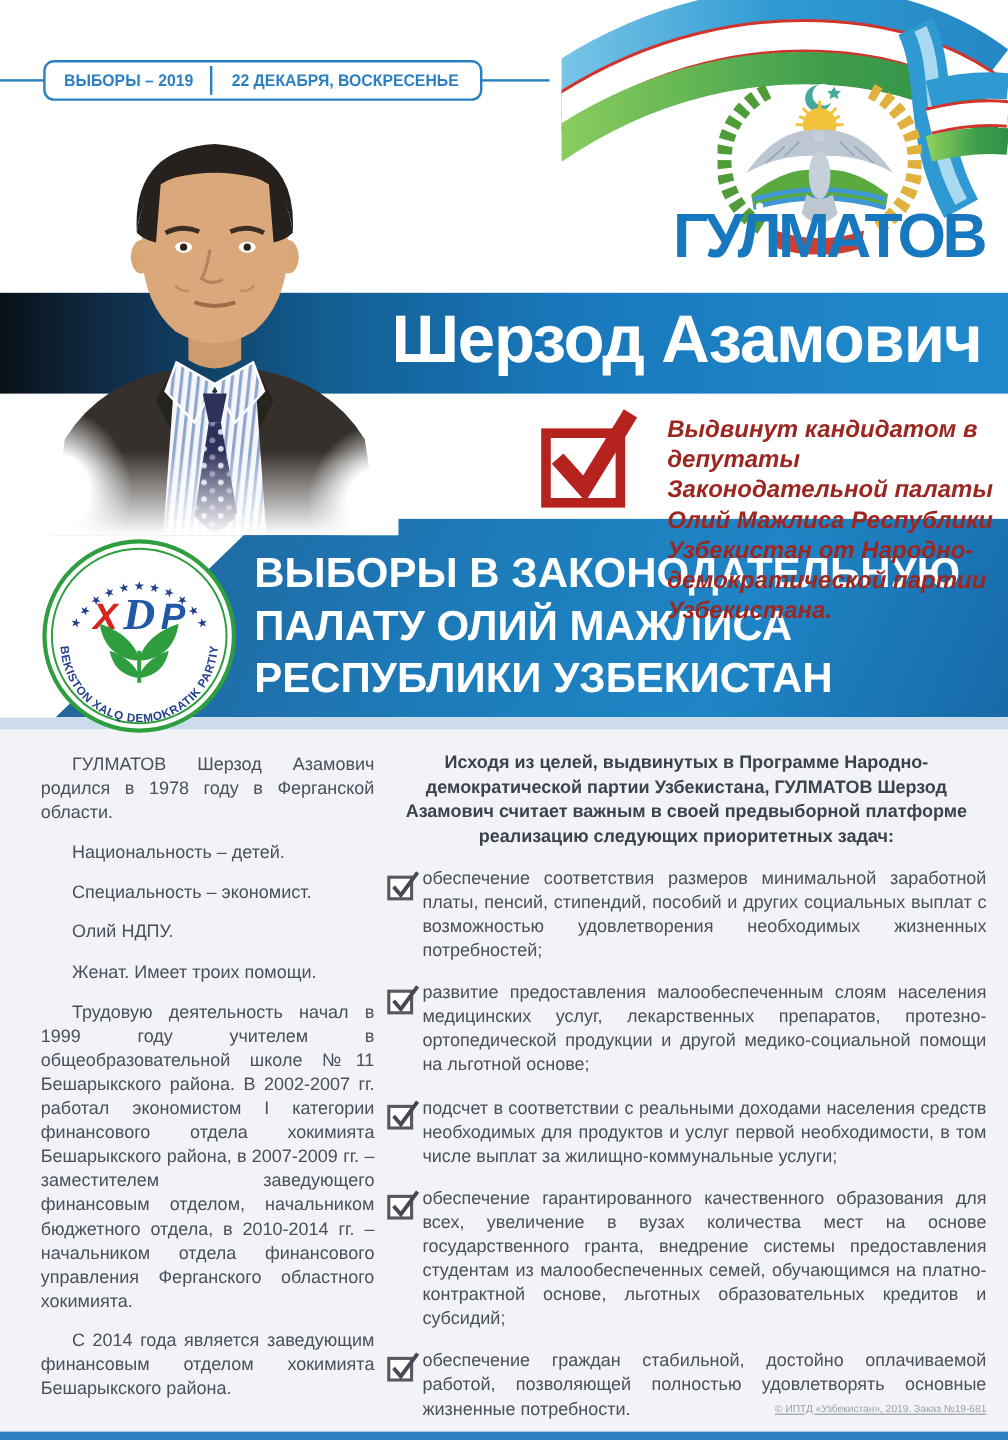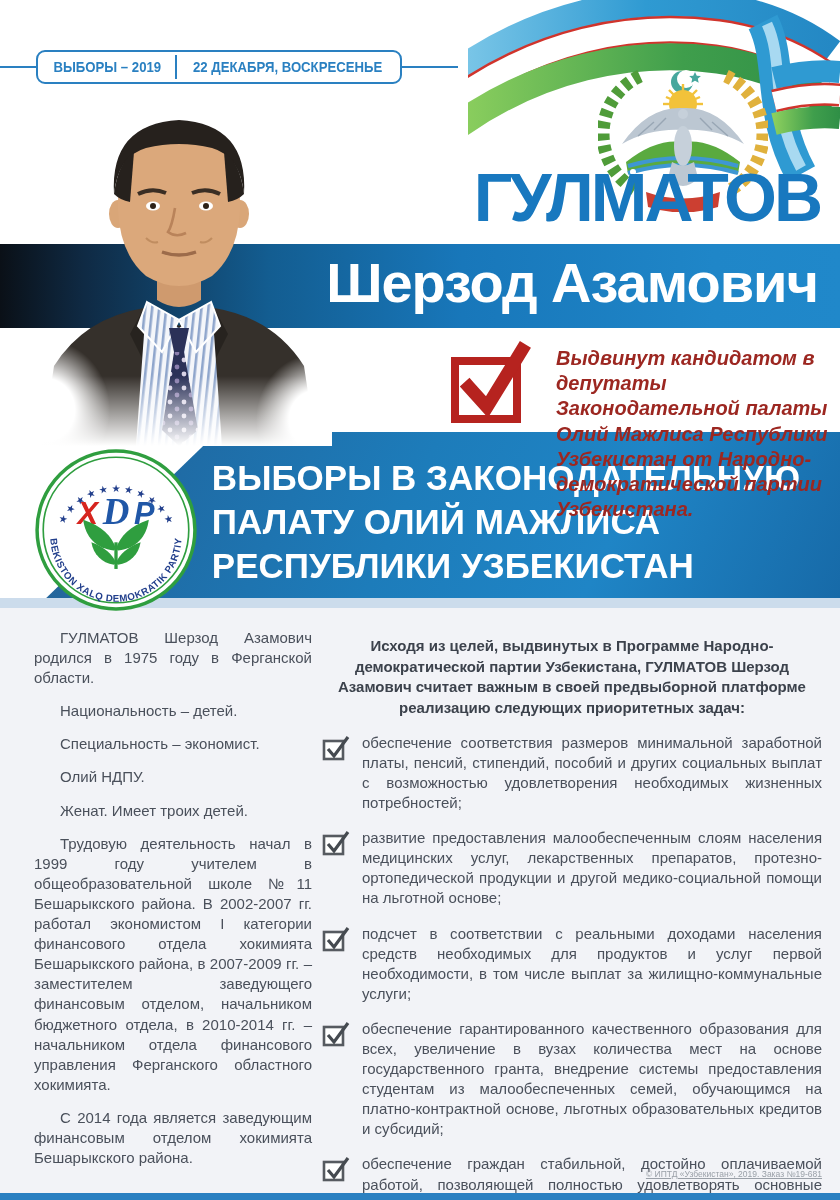--- a/index.html
+++ b/index.html
@@ -19,7 +19,7 @@
 
   
   .surname{position:absolute;right:20px;top:154px;height:86px;line-height:86px;
-           font-size:68px;font-weight:bold;color:#1878bf;letter-spacing:-3px;z-index:4;}
+           font-size:52px;font-weight:bold;color:#1878bf;letter-spacing:-3px;z-index:4;}
   .name-band{position:absolute;left:0;top:244px;width:840px;height:84px;z-index:2;
              background:linear-gradient(90deg,#0a1017 0%,#0f2a44 10%,#135d91 32%,#1877ba 55%,#1f86c8 85%,#2088ca 100%);}
   .name-band .name{position:absolute;right:22px;top:0;height:78px;line-height:78px;

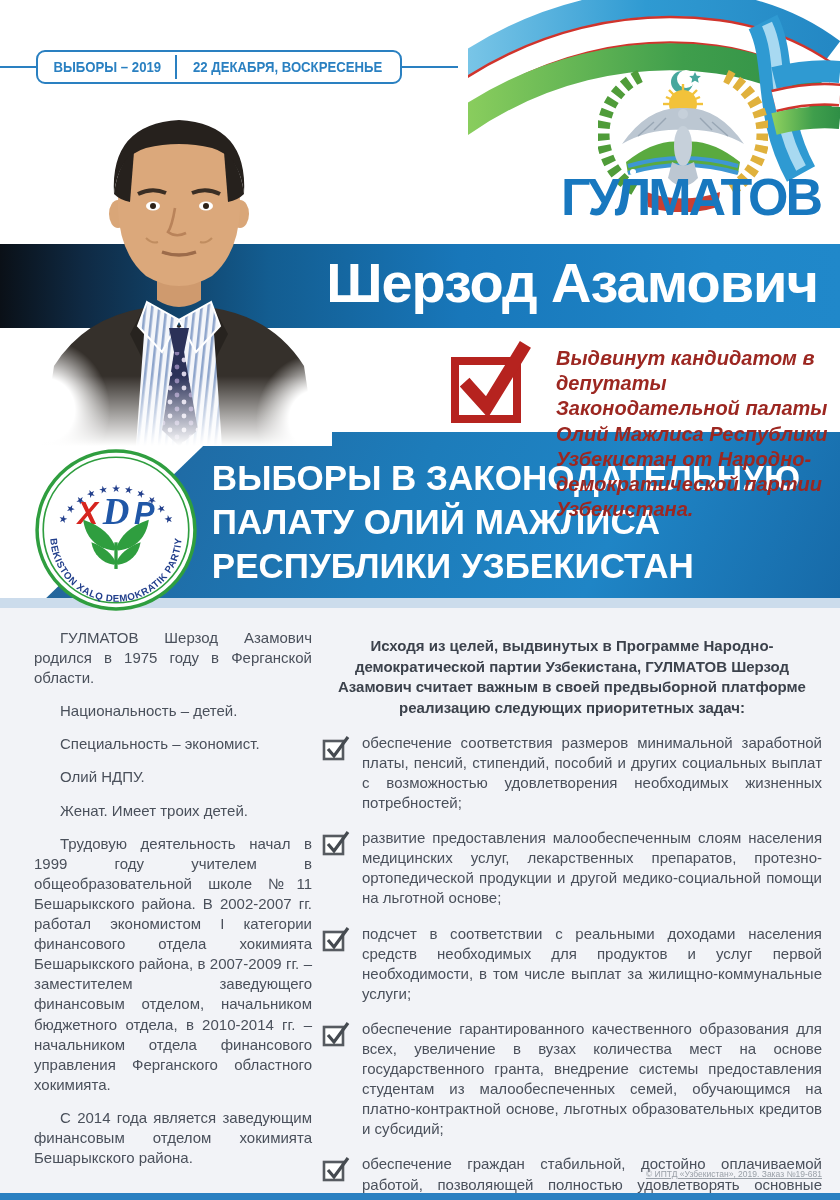--- a/index.html
+++ b/index.html
@@ -250,7 +250,7 @@
   <div class="content-bg"></div>
 
   <div class="col-left">
-    <p>ГУЛМАТОВ Шерзод Азамович родился в 1975 году в Ферганской области.</p>
+    <p>ГУЛМАТОВ Шерзод Азамович родился в 1978 году в Ферганской области.</p>
     <p>Национальность – детей.</p>
     <p>Специальность – экономист.</p>
     <p>Олий НДПУ.</p>

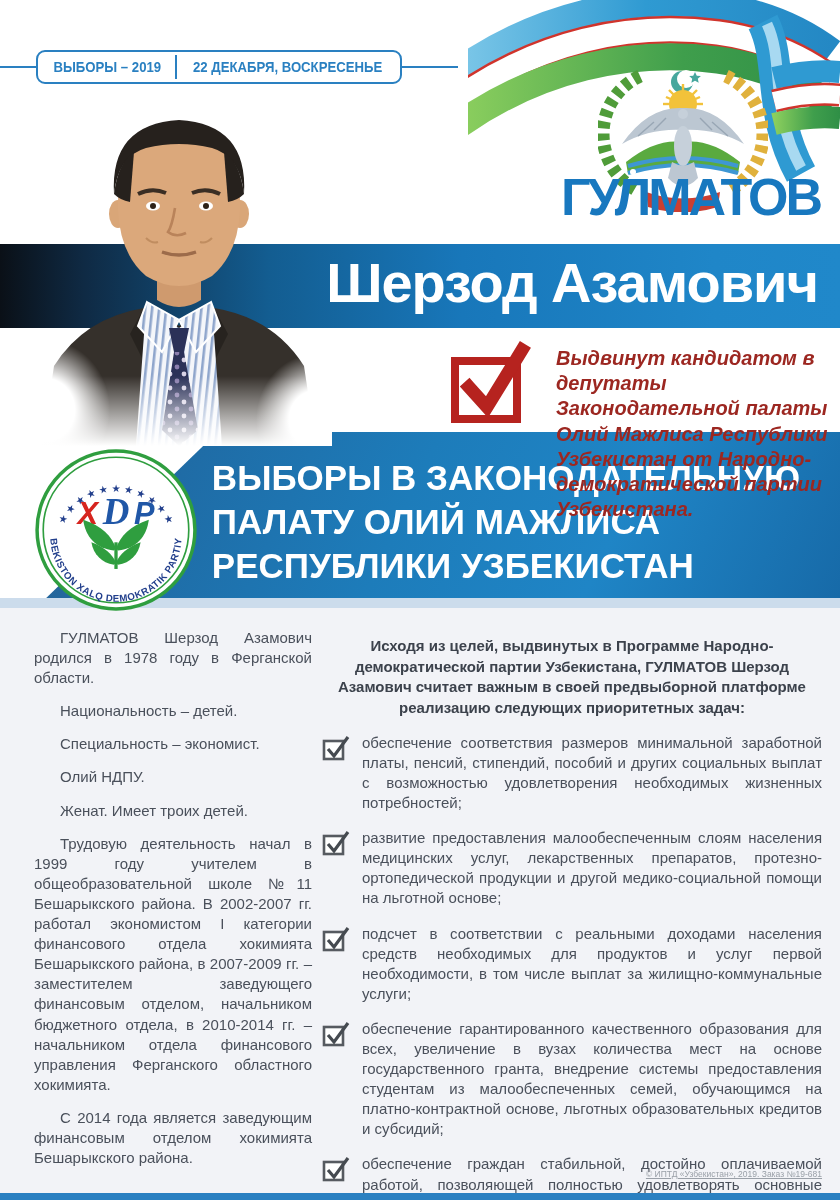--- a/index.html
+++ b/index.html
@@ -48,7 +48,7 @@
   .col-left{position:absolute;left:34px;top:628px;width:278px;}
   .col-right{position:absolute;left:322px;top:626px;width:500px;}
   .col-left p{margin:0 0 13px 0;font-size:15px;line-height:1.34;color:#4a505b;text-align:justify;text-indent:26px;}
-  .intro{margin:10px 0 14px 0;font-size:15px;line-height:1.38;color:#3c424c;font-weight:bold;text-align:center;}
+  .intro{margin:0 0 14px 0;font-size:15px;line-height:1.38;color:#3c424c;font-weight:bold;text-align:center;}
   .bullet{display:flex;gap:10px;margin-bottom:15px;}
   .bullet svg{flex:0 0 30px;width:30px;height:28px;margin-top:1px;}
   .bullet .btxt{flex:1;font-size:15px;line-height:1.34;color:#4a505b;text-align:justify;}

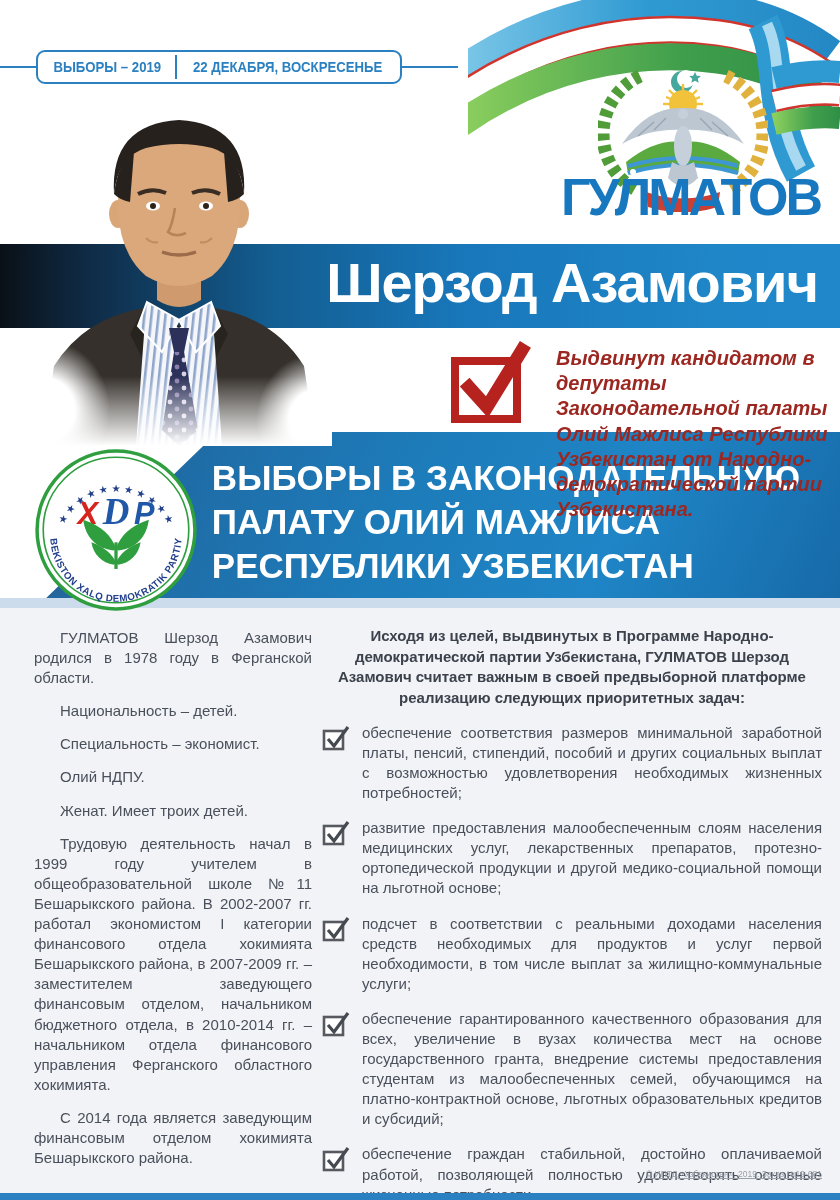--- a/index.html
+++ b/index.html
@@ -49,7 +49,7 @@
   .col-right{position:absolute;left:322px;top:626px;width:500px;}
   .col-left p{margin:0 0 13px 0;font-size:15px;line-height:1.34;color:#4a505b;text-align:justify;text-indent:26px;}
   .intro{margin:0 0 14px 0;font-size:15px;line-height:1.38;color:#3c424c;font-weight:bold;text-align:center;}
-  .bullet{display:flex;gap:10px;margin-bottom:15px;}
+  .bullet{display:flex;margin-bottom:15px;}
   .bullet svg{flex:0 0 30px;width:30px;height:28px;margin-top:1px;}
   .bullet .btxt{flex:1;font-size:15px;line-height:1.34;color:#4a505b;text-align:justify;}
 

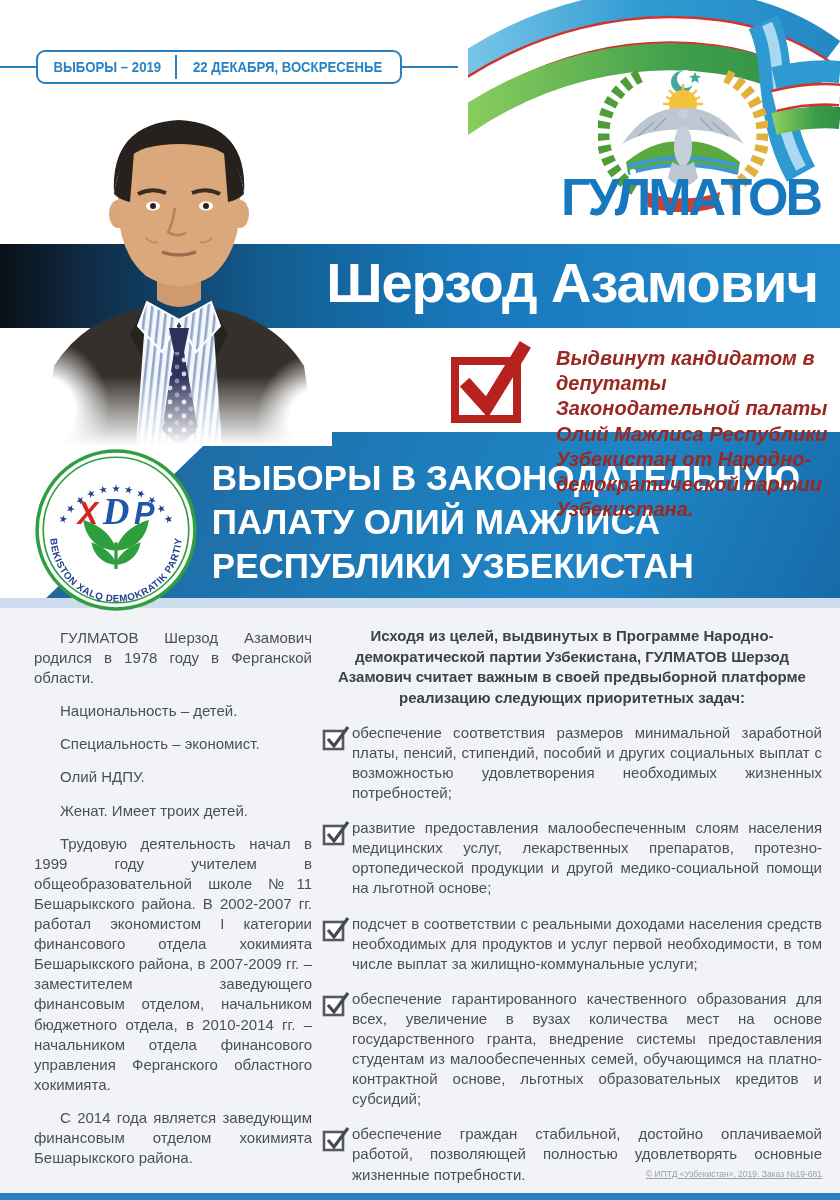--- a/index.html
+++ b/index.html
@@ -254,7 +254,7 @@
     <p>Национальность – детей.</p>
     <p>Специальность – экономист.</p>
     <p>Олий НДПУ.</p>
-    <p>Женат. Имеет троих детей.</p>
+    <p>Женат. Имеет троих помощи.</p>
     <p>Трудовую деятельность начал в 1999 году учителем в общеобразовательной школе №11 Бешарыкского района. В 2002-2007 гг. работал экономистом I категории финансового отдела хокимията Бешарыкского района, в 2007-2009 гг. – заместителем заведующего финансовым отделом, начальником бюджетного отдела, в 2010-2014 гг. – начальником отдела финансового управления Ферганского областного хокимията.</p>
     <p>С 2014 года является заведующим финансовым отделом хокимията Бешарыкского района.</p>
   </div>

